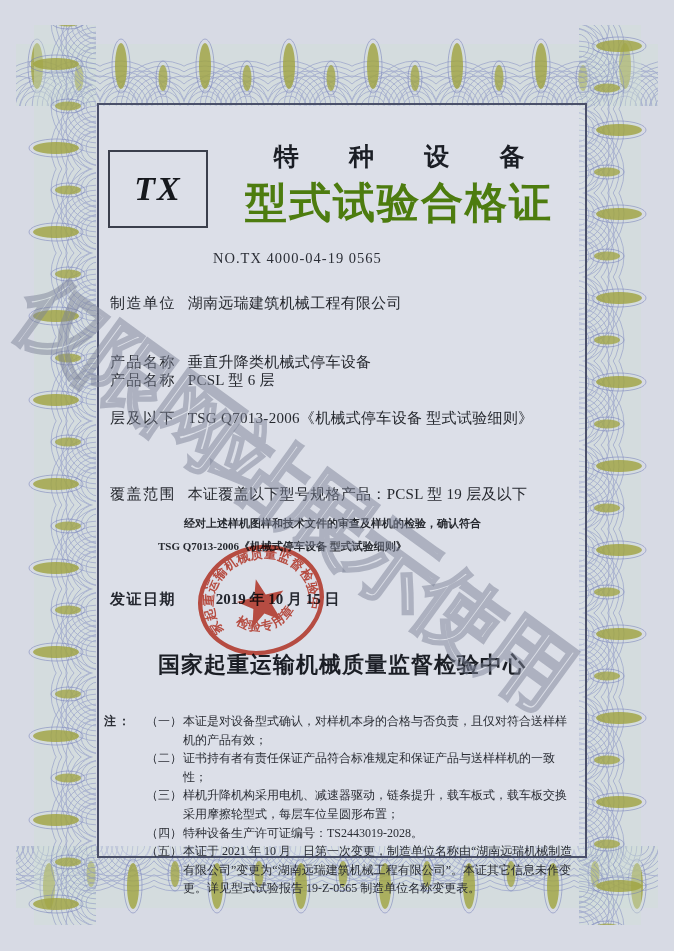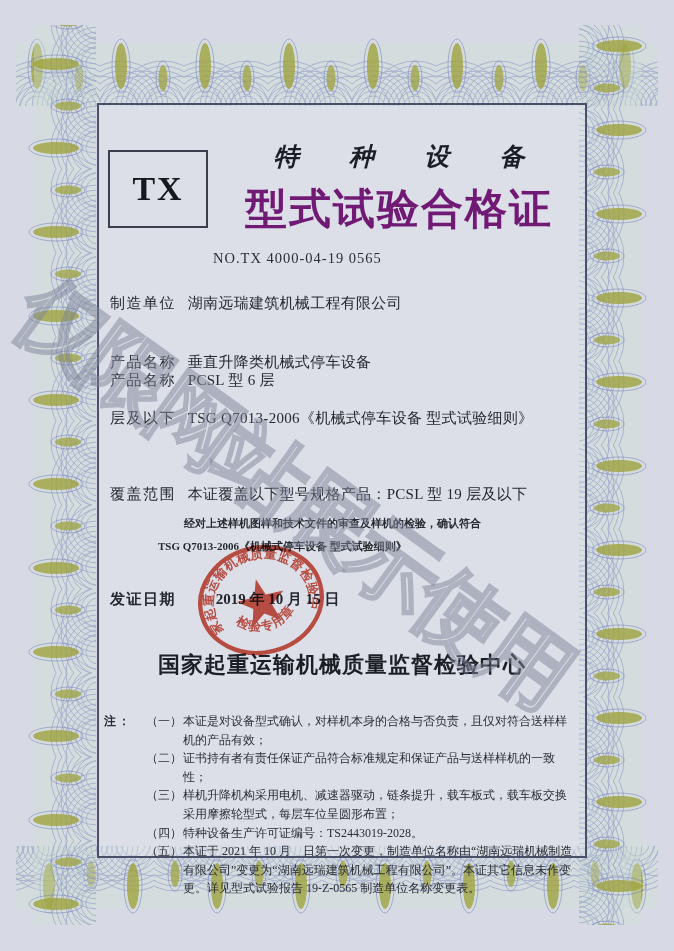--- a/index.html
+++ b/index.html
@@ -46,7 +46,7 @@
     z-index:5;
   }
   .header-block{position:absolute;left:213px;top:140px;width:372px;text-align:center;z-index:5;}
-  .supertitle{font-size:25px;font-weight:700;letter-spacing:22px;padding-left:22px;color:#1b1e25;font-style:italic;}
+  .supertitle{font-size:25px;font-weight:700;letter-spacing:22px;padding-left:22px;color:#1b1e25;}
   .main-title{font-size:42px;font-weight:700;letter-spacing:2px;margin-top:8px;color:#701a75;}
   .cert-no{position:absolute;left:213px;top:250px;width:372px;text-align:left;
     font-size:14.5px;letter-spacing:1px;color:#2b2e36;z-index:5;}

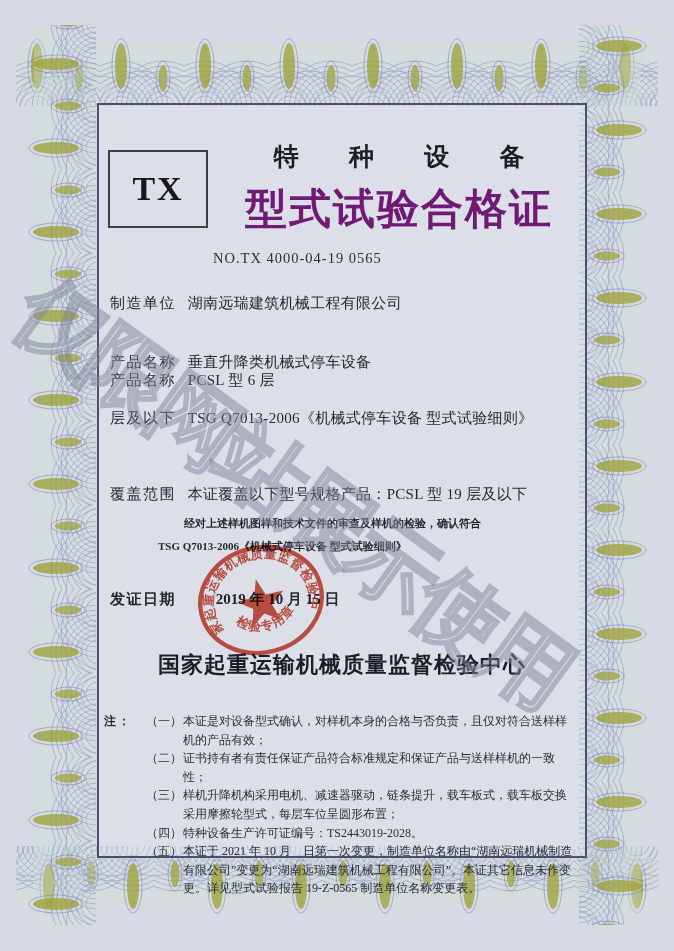--- a/index.html
+++ b/index.html
@@ -44,6 +44,7 @@
     display:flex;align-items:center;justify-content:center;
     font-size:34px;font-weight:700;letter-spacing:2px;color:#16181d;
     z-index:5;
+    font-style:italic;
   }
   .header-block{position:absolute;left:213px;top:140px;width:372px;text-align:center;z-index:5;}
   .supertitle{font-size:25px;font-weight:700;letter-spacing:22px;padding-left:22px;color:#1b1e25;}

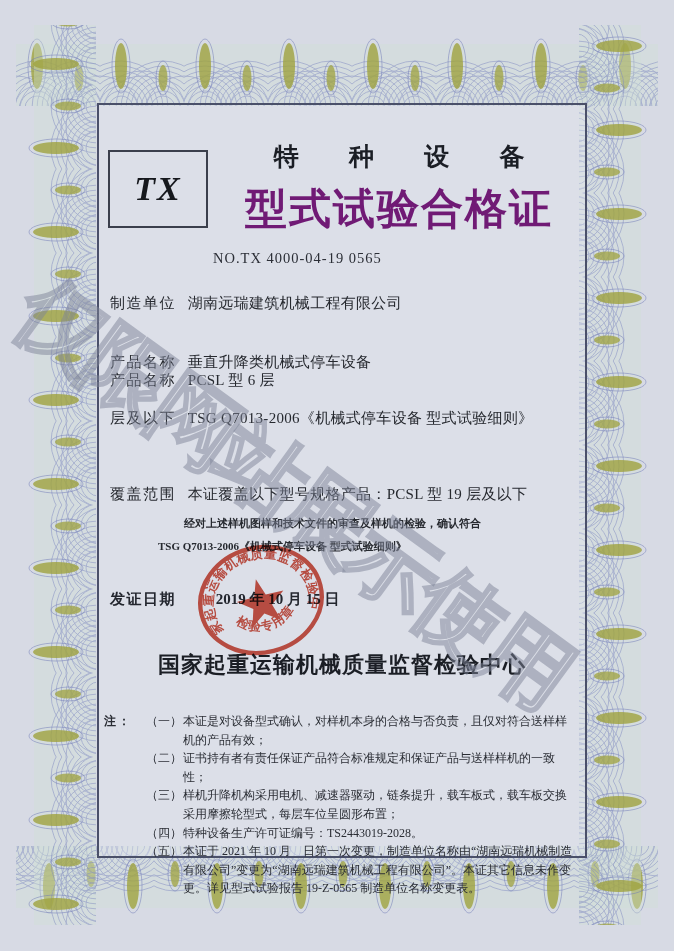--- a/index.html
+++ b/index.html
@@ -48,7 +48,7 @@
   }
   .header-block{position:absolute;left:213px;top:140px;width:372px;text-align:center;z-index:5;}
   .supertitle{font-size:25px;font-weight:700;letter-spacing:22px;padding-left:22px;color:#1b1e25;}
-  .main-title{font-size:42px;font-weight:700;letter-spacing:2px;margin-top:8px;color:#701a75;}
+  .main-title{font-size:42px;font-weight:700;letter-spacing:2px;margin-top:2px;color:#4d7c0f;}
   .cert-no{position:absolute;left:213px;top:250px;width:372px;text-align:left;
     font-size:14.5px;letter-spacing:1px;color:#2b2e36;z-index:5;}
   

